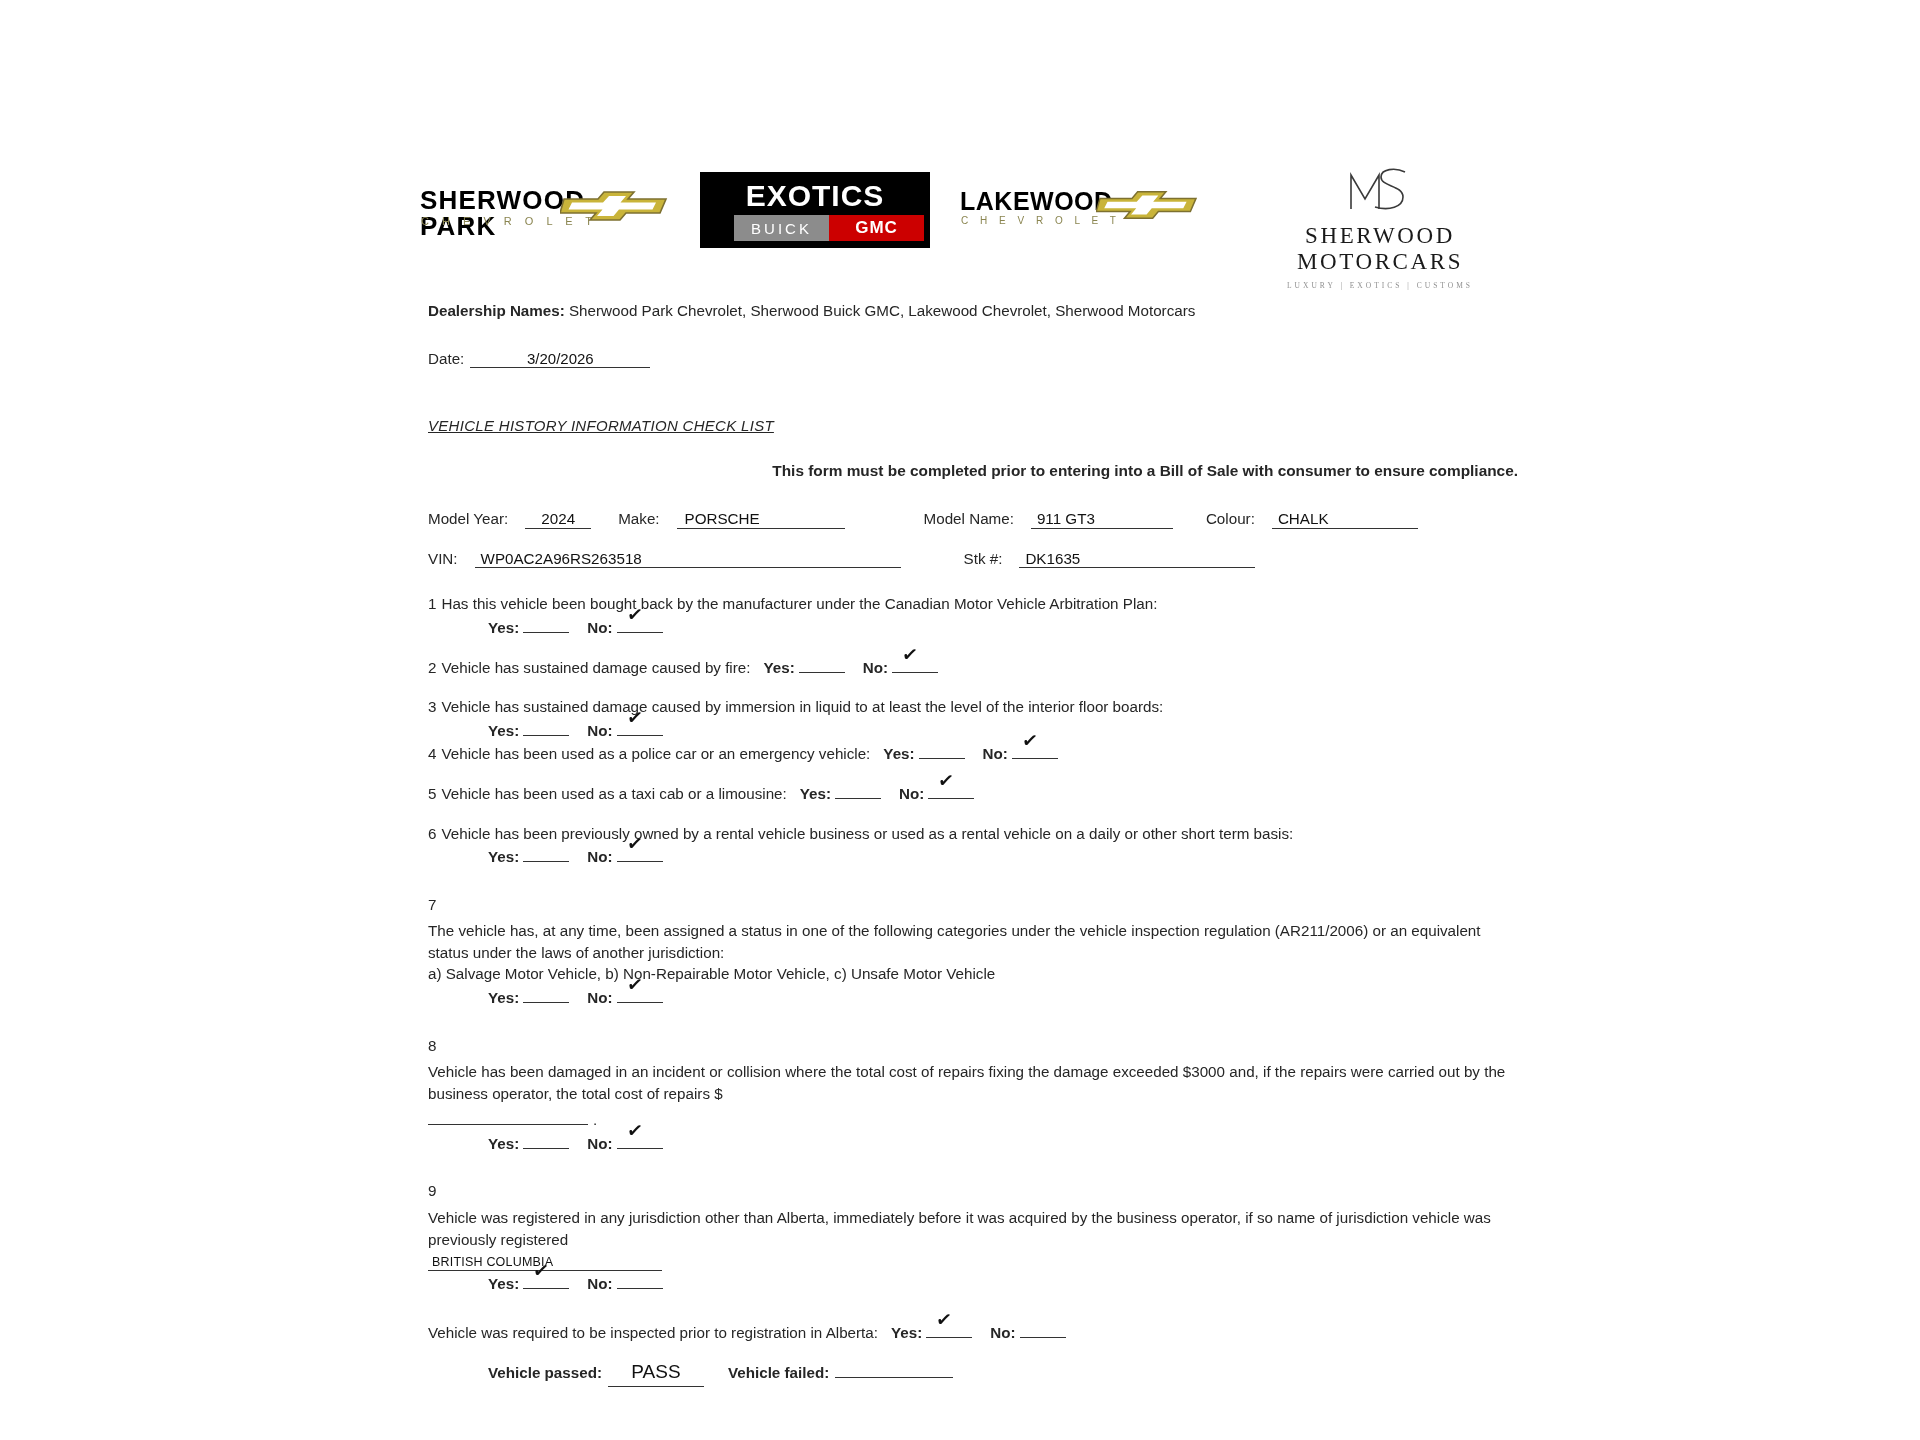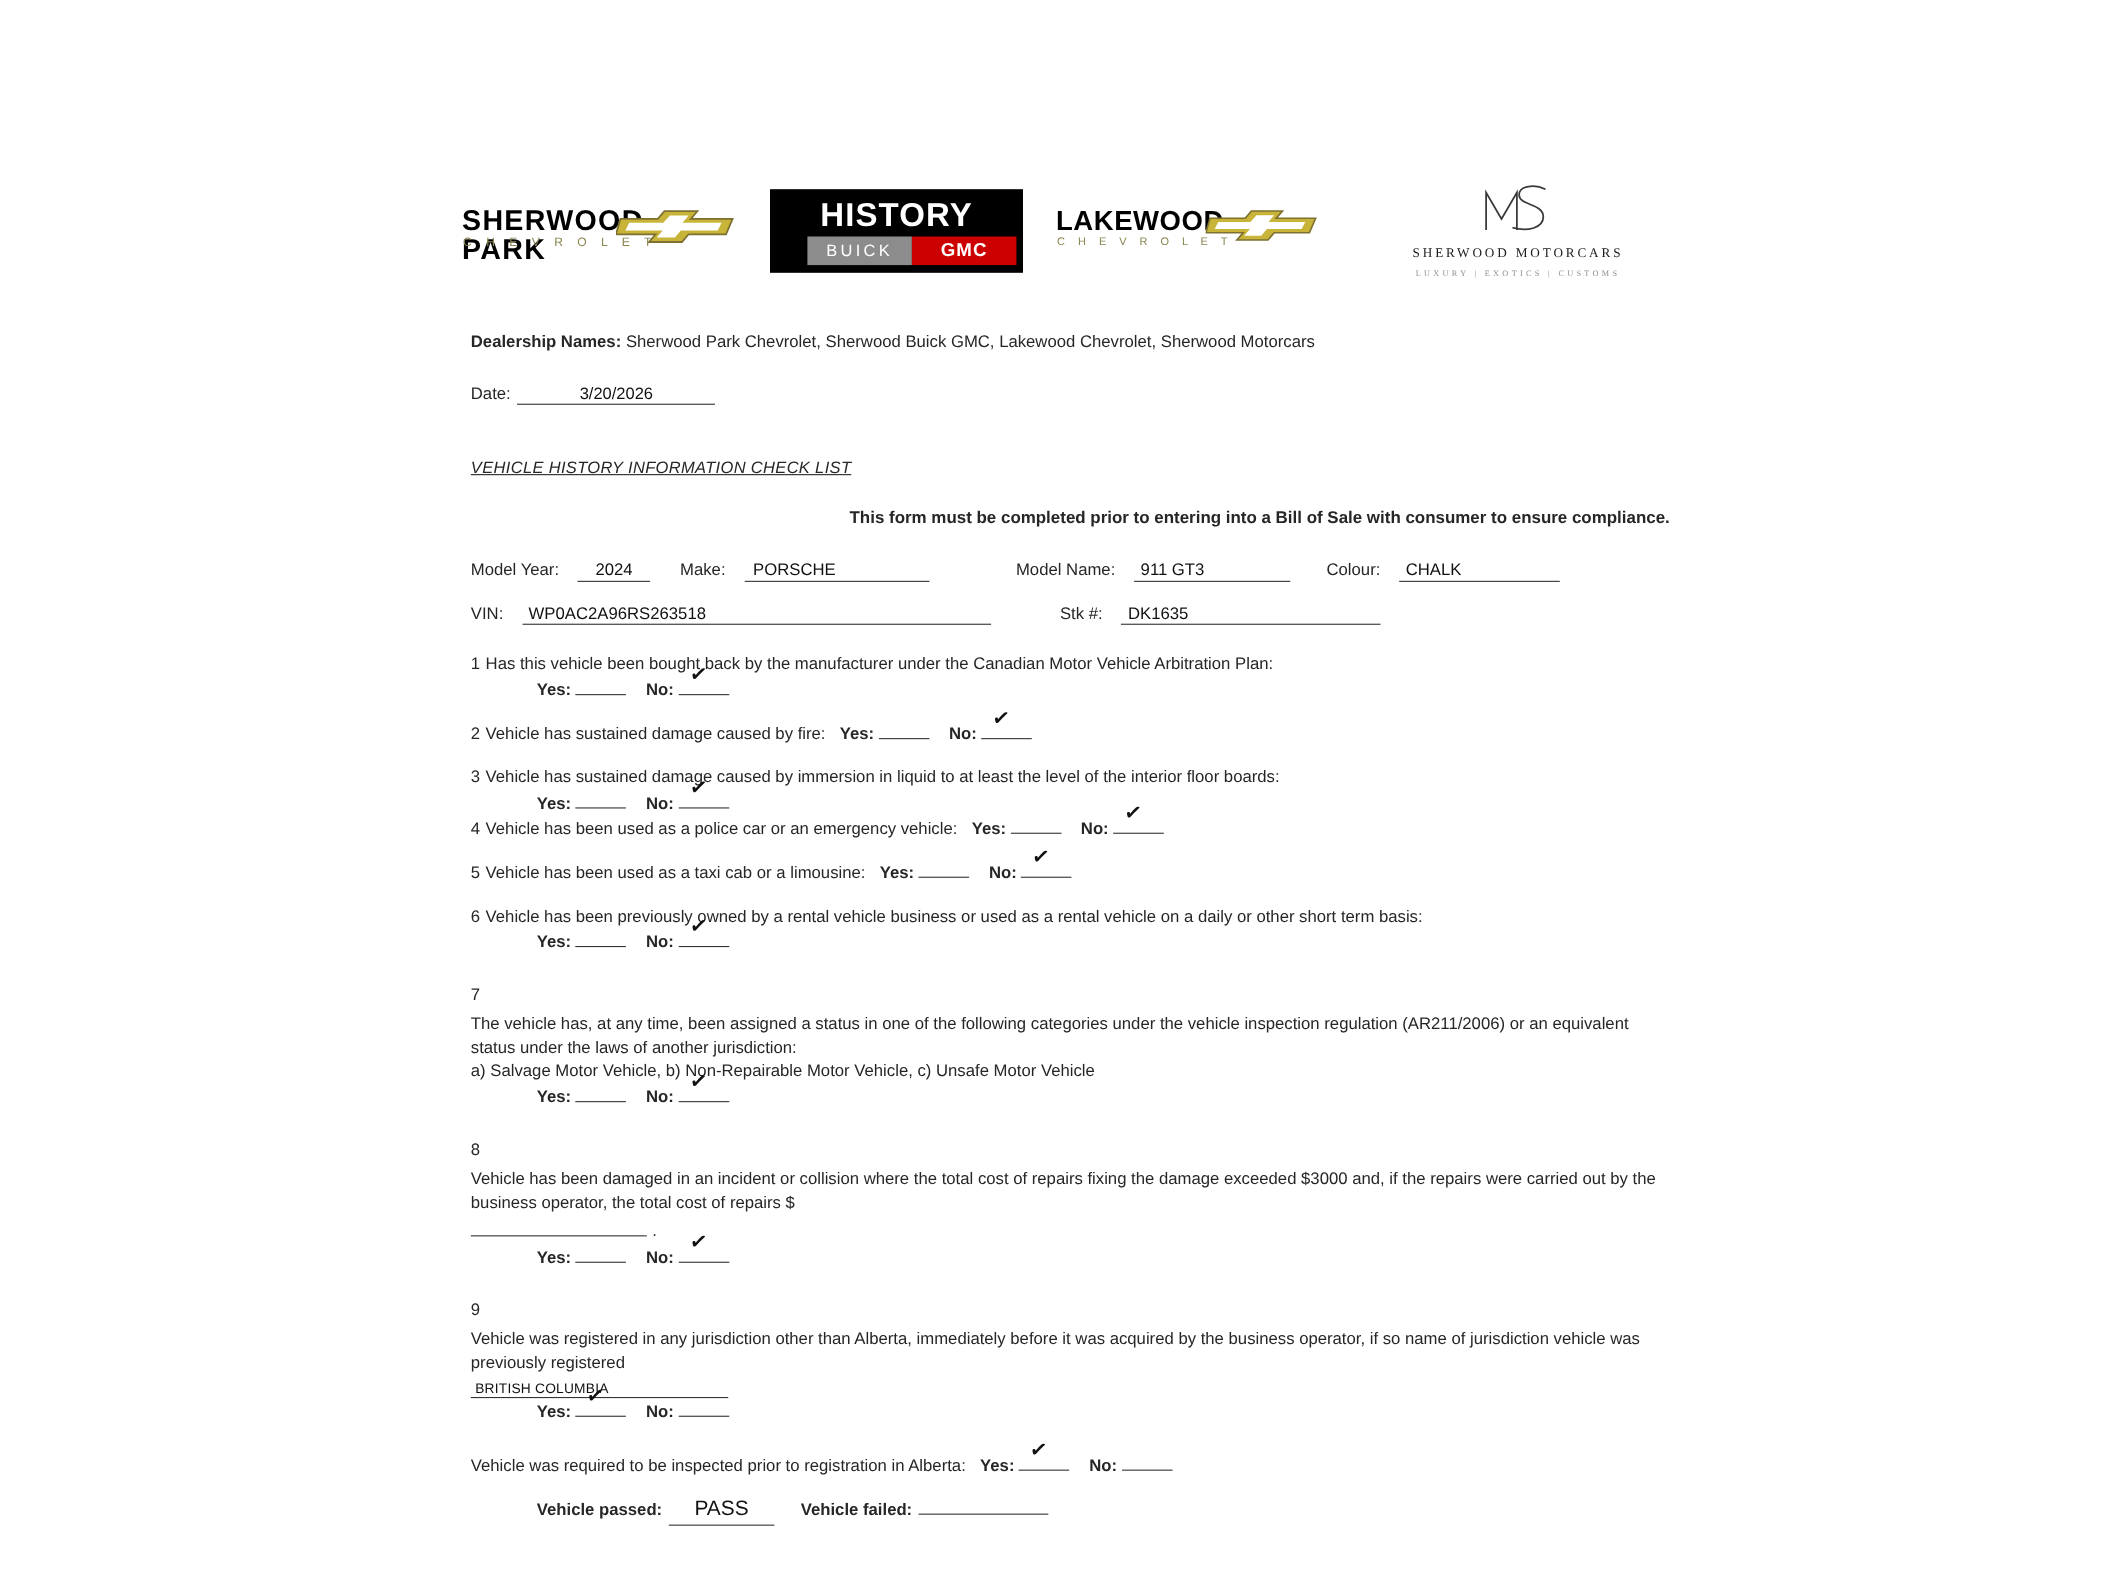--- a/index.html
+++ b/index.html
@@ -303,7 +303,7 @@
       </div>
 
       <div class="logo-sbg">
-        <div class="top">HISTORY</div>
+        <div class="top">EXOTICS</div>
         <div class="bot">
           <div class="buick">BUICK</div>
           <div class="gmc">GMC</div>

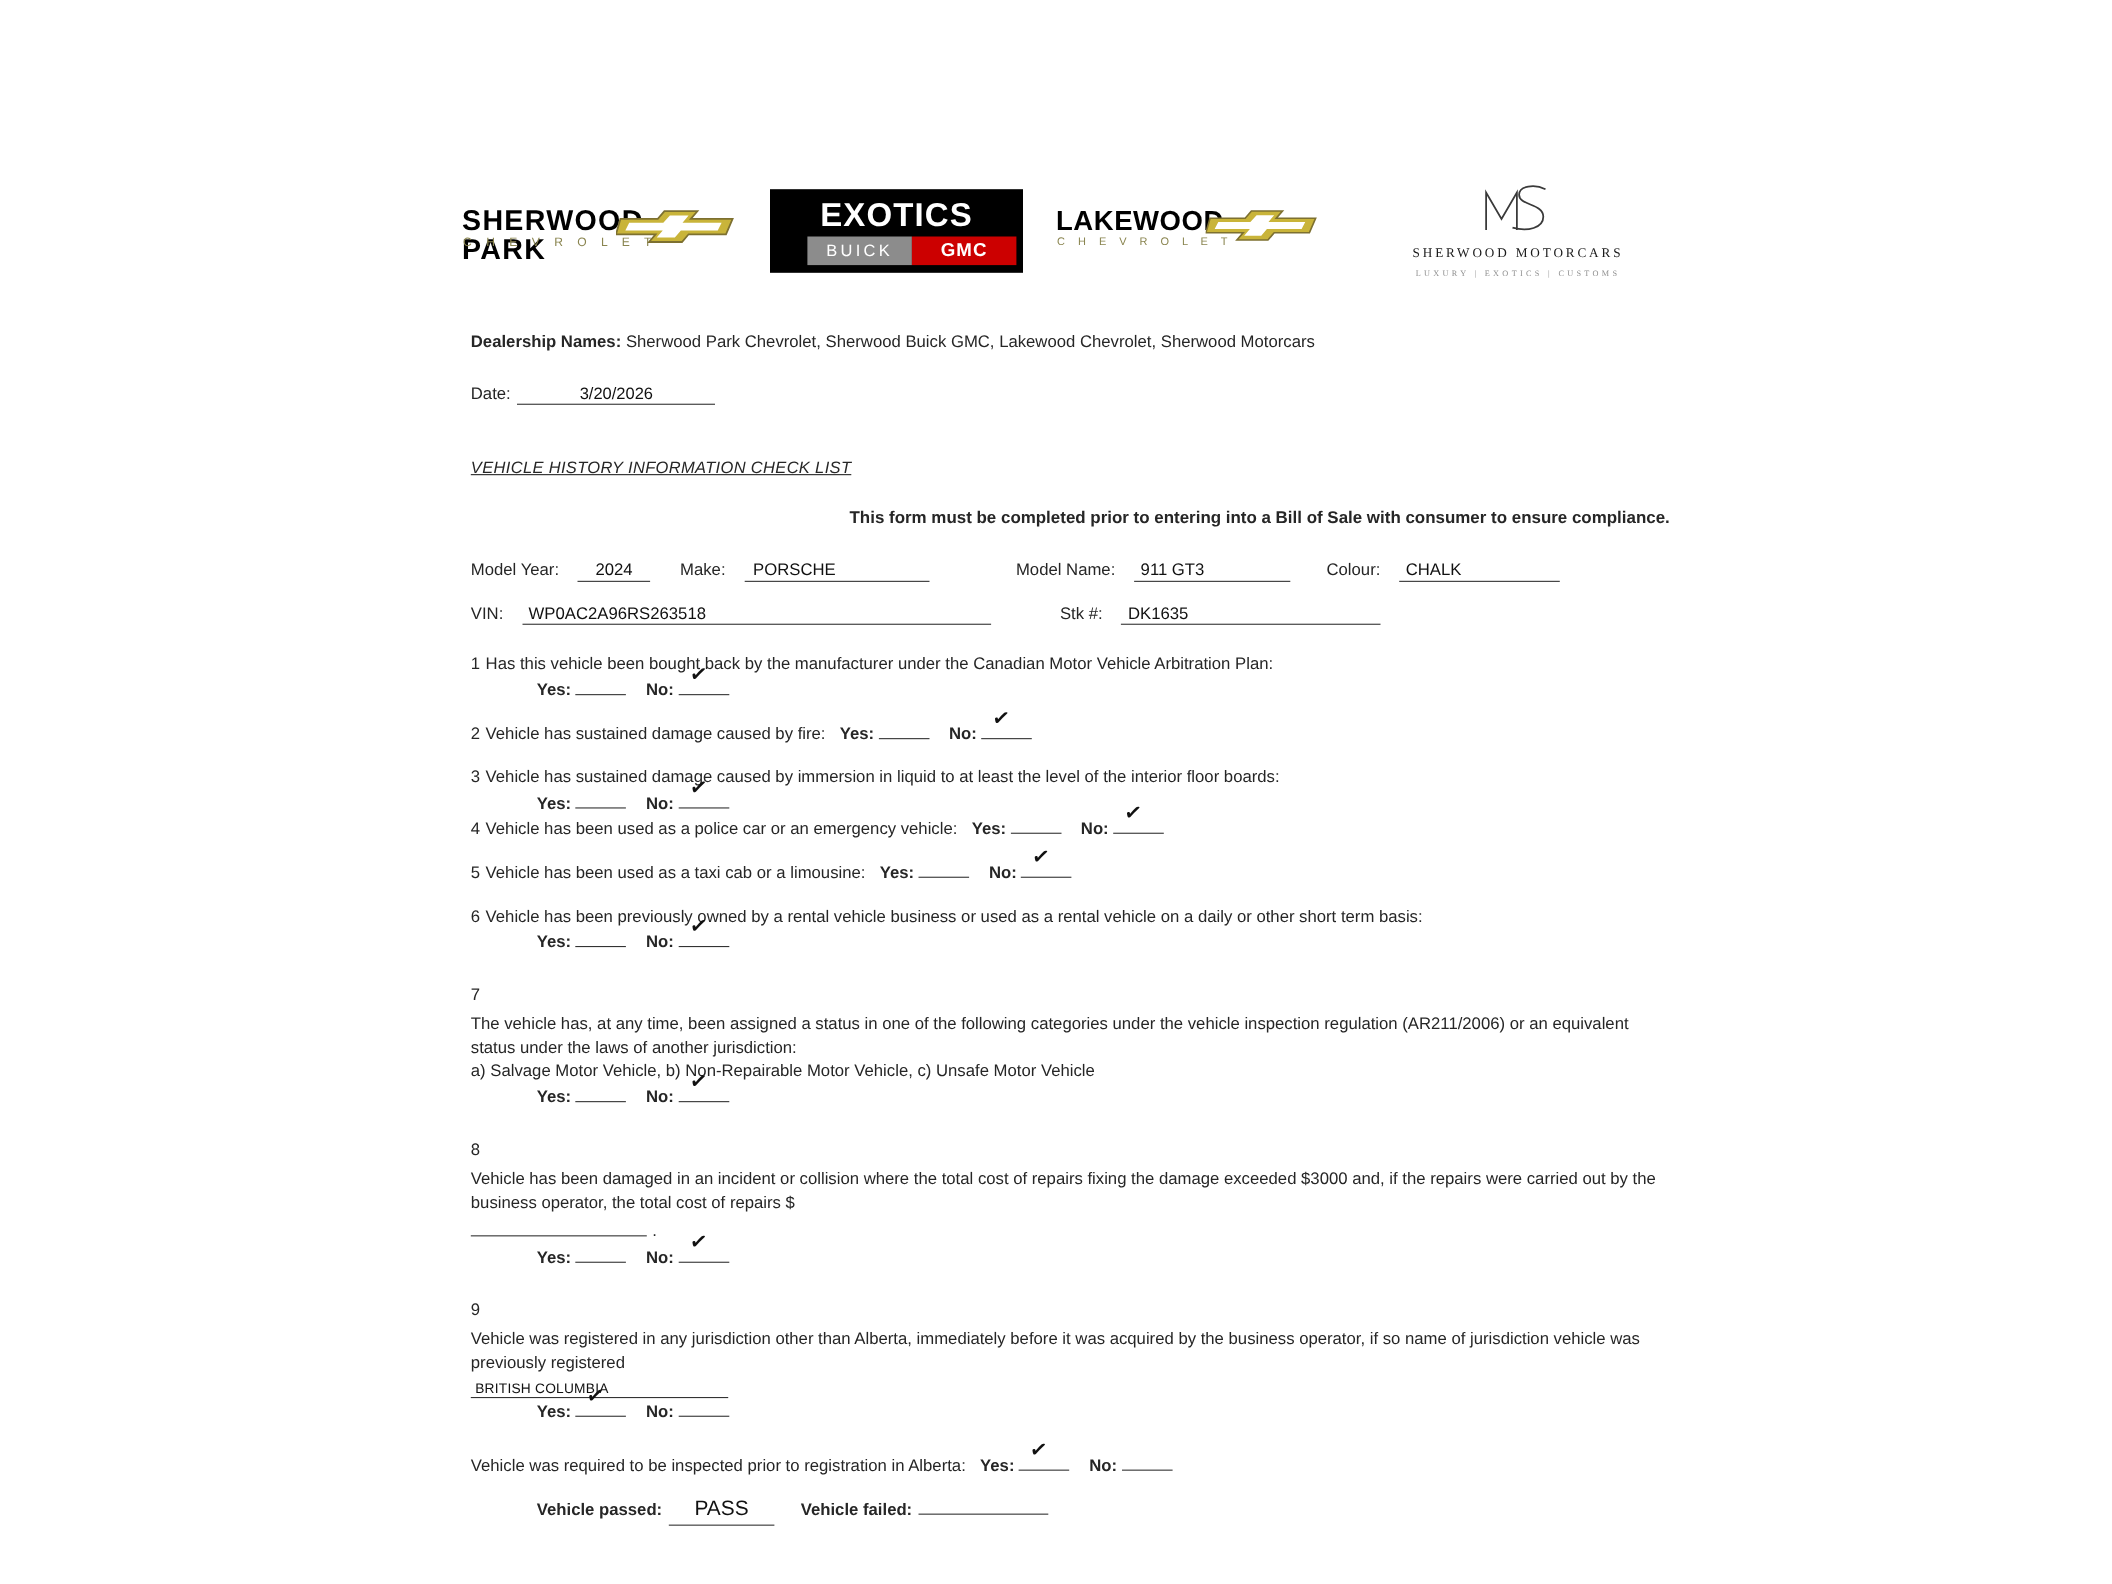--- a/index.html
+++ b/index.html
@@ -152,7 +152,7 @@
   }
   .logo-smc .name {
     font-family: "Liberation Serif", serif;
-    font-size: 12px;
+    font-size: 23px;
     letter-spacing: 2.6px;
     color: #1a1a1a;
     margin-top: 12px;

